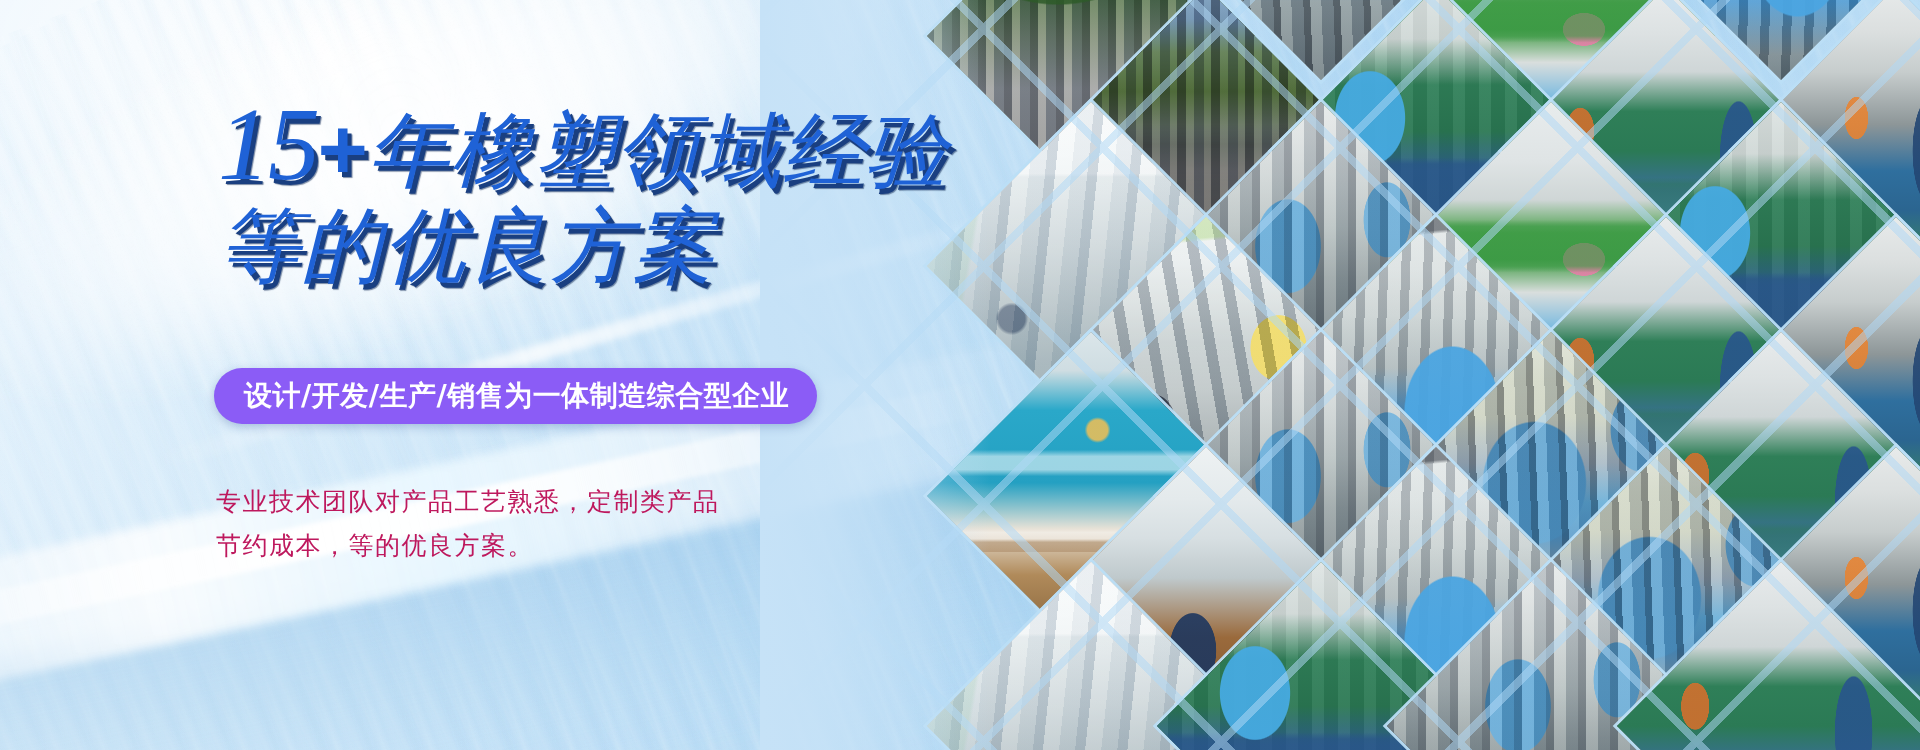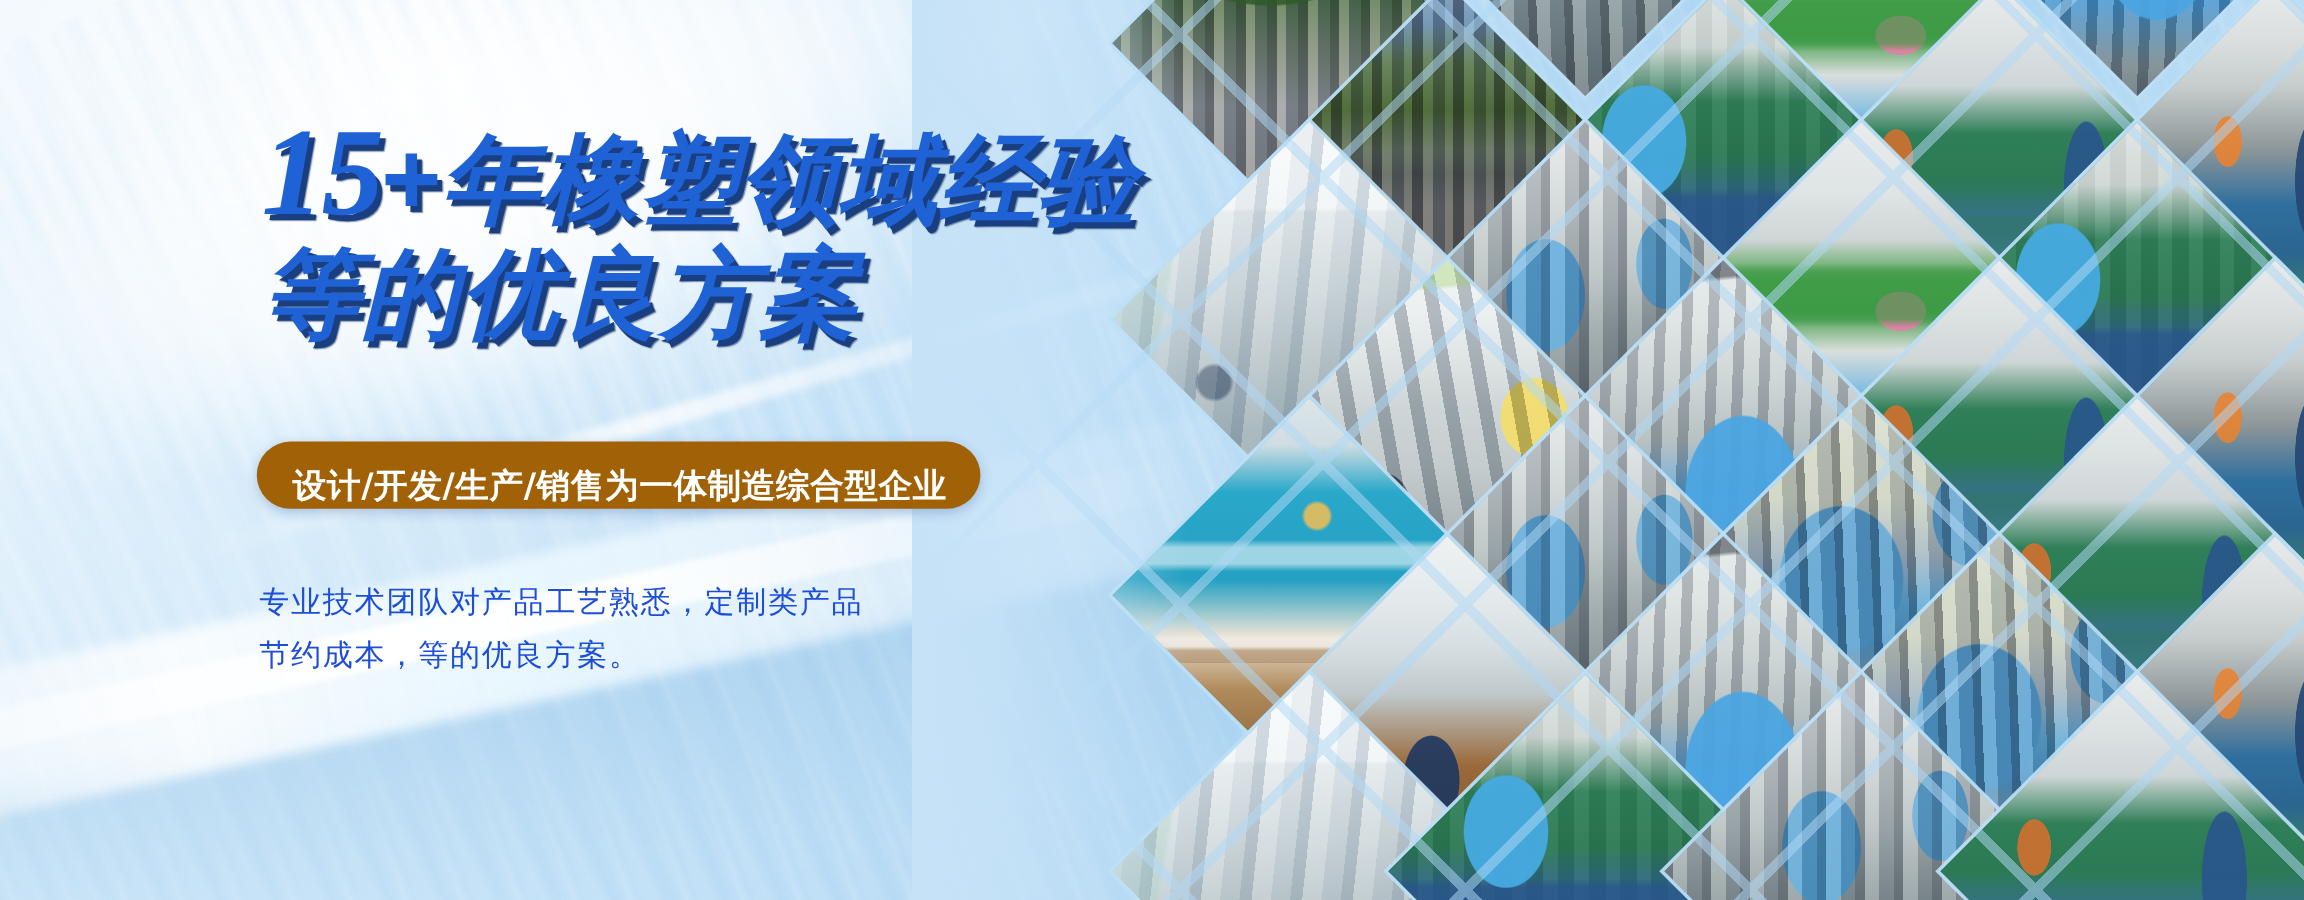--- a/index.html
+++ b/index.html
@@ -236,7 +236,7 @@
   .hl-num{
     font-size:104px;
     font-family:"Liberation Serif","DejaVu Serif",serif;
-    font-weight:700;font-style:italic;
+    font-weight:400;font-style:italic;
     letter-spacing:-2px;
     margin-right:2px;
   }

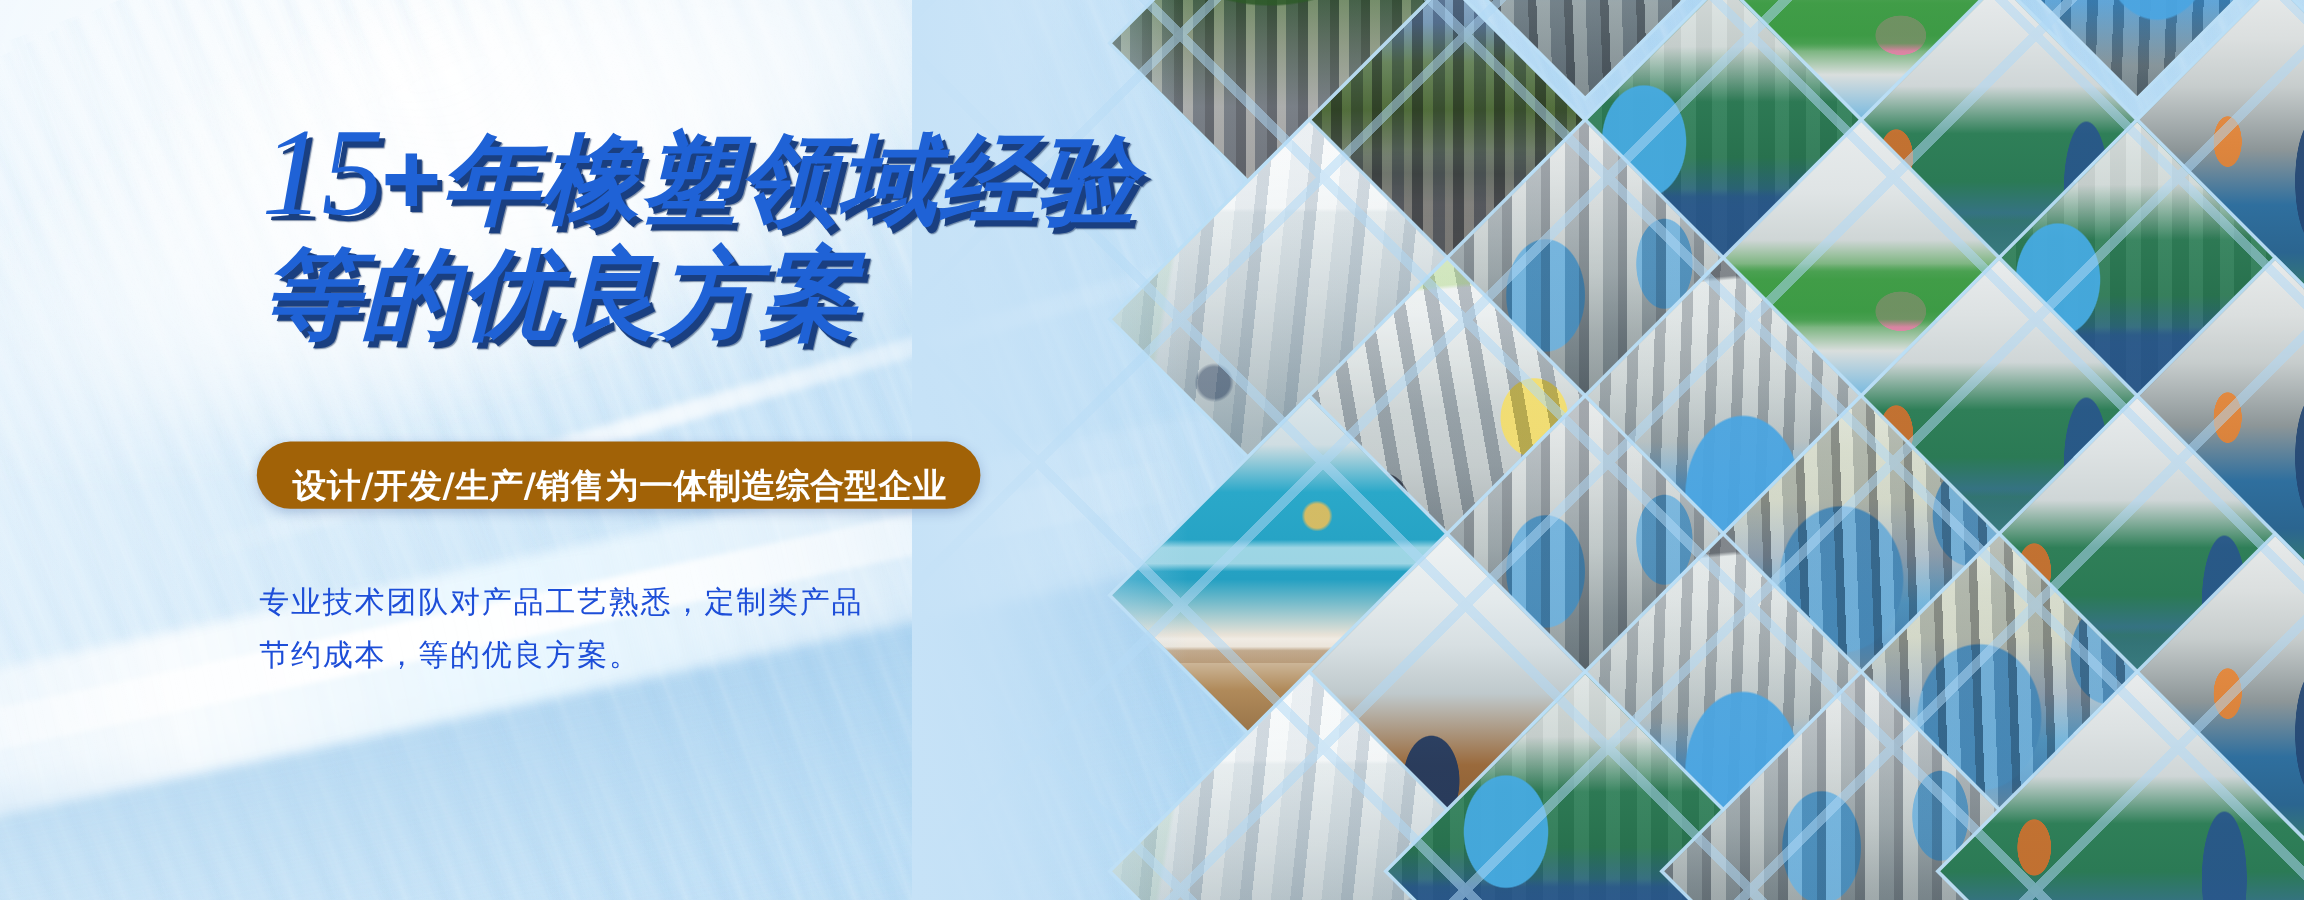--- a/index.html
+++ b/index.html
@@ -247,7 +247,7 @@
   }
   .hl-cn{
     font-family:"DejaVu Sans","Liberation Sans",sans-serif;
-    font-size:82px;font-weight:700;font-style:italic;letter-spacing:1px;
+    font-size:82px;font-weight:400;font-style:italic;letter-spacing:1px;
   }
 
   .pill{

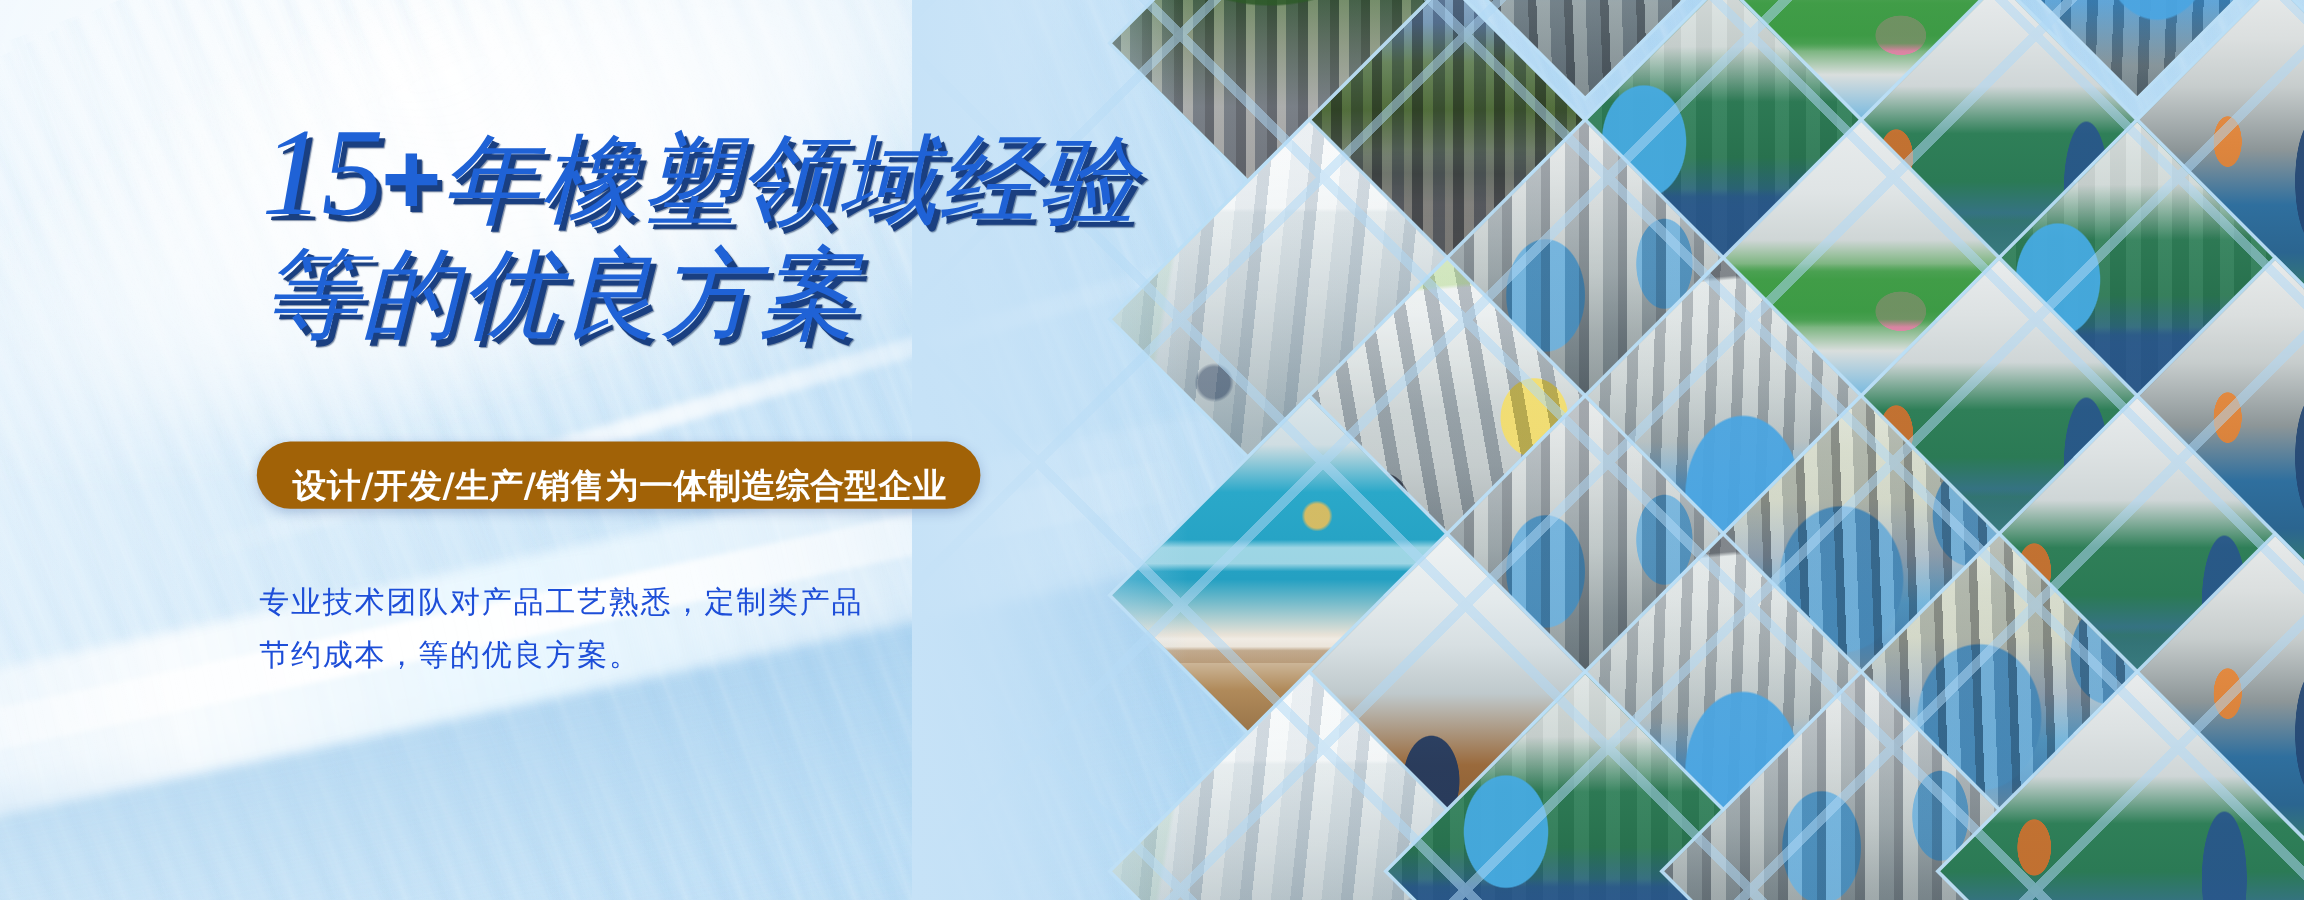--- a/index.html
+++ b/index.html
@@ -253,9 +253,9 @@
   .pill{
     position:absolute;left:214px;top:368px;
     height:56px;
-    display:flex;align-items:flex-end;
+    display:flex;align-items:center;
     padding:0 28px 0 30px;
-    background:#a16207;
+    background:#8b5cf6;
     border-radius:28px;
     box-shadow:0 3px 10px rgba(20,60,140,.25);
   }

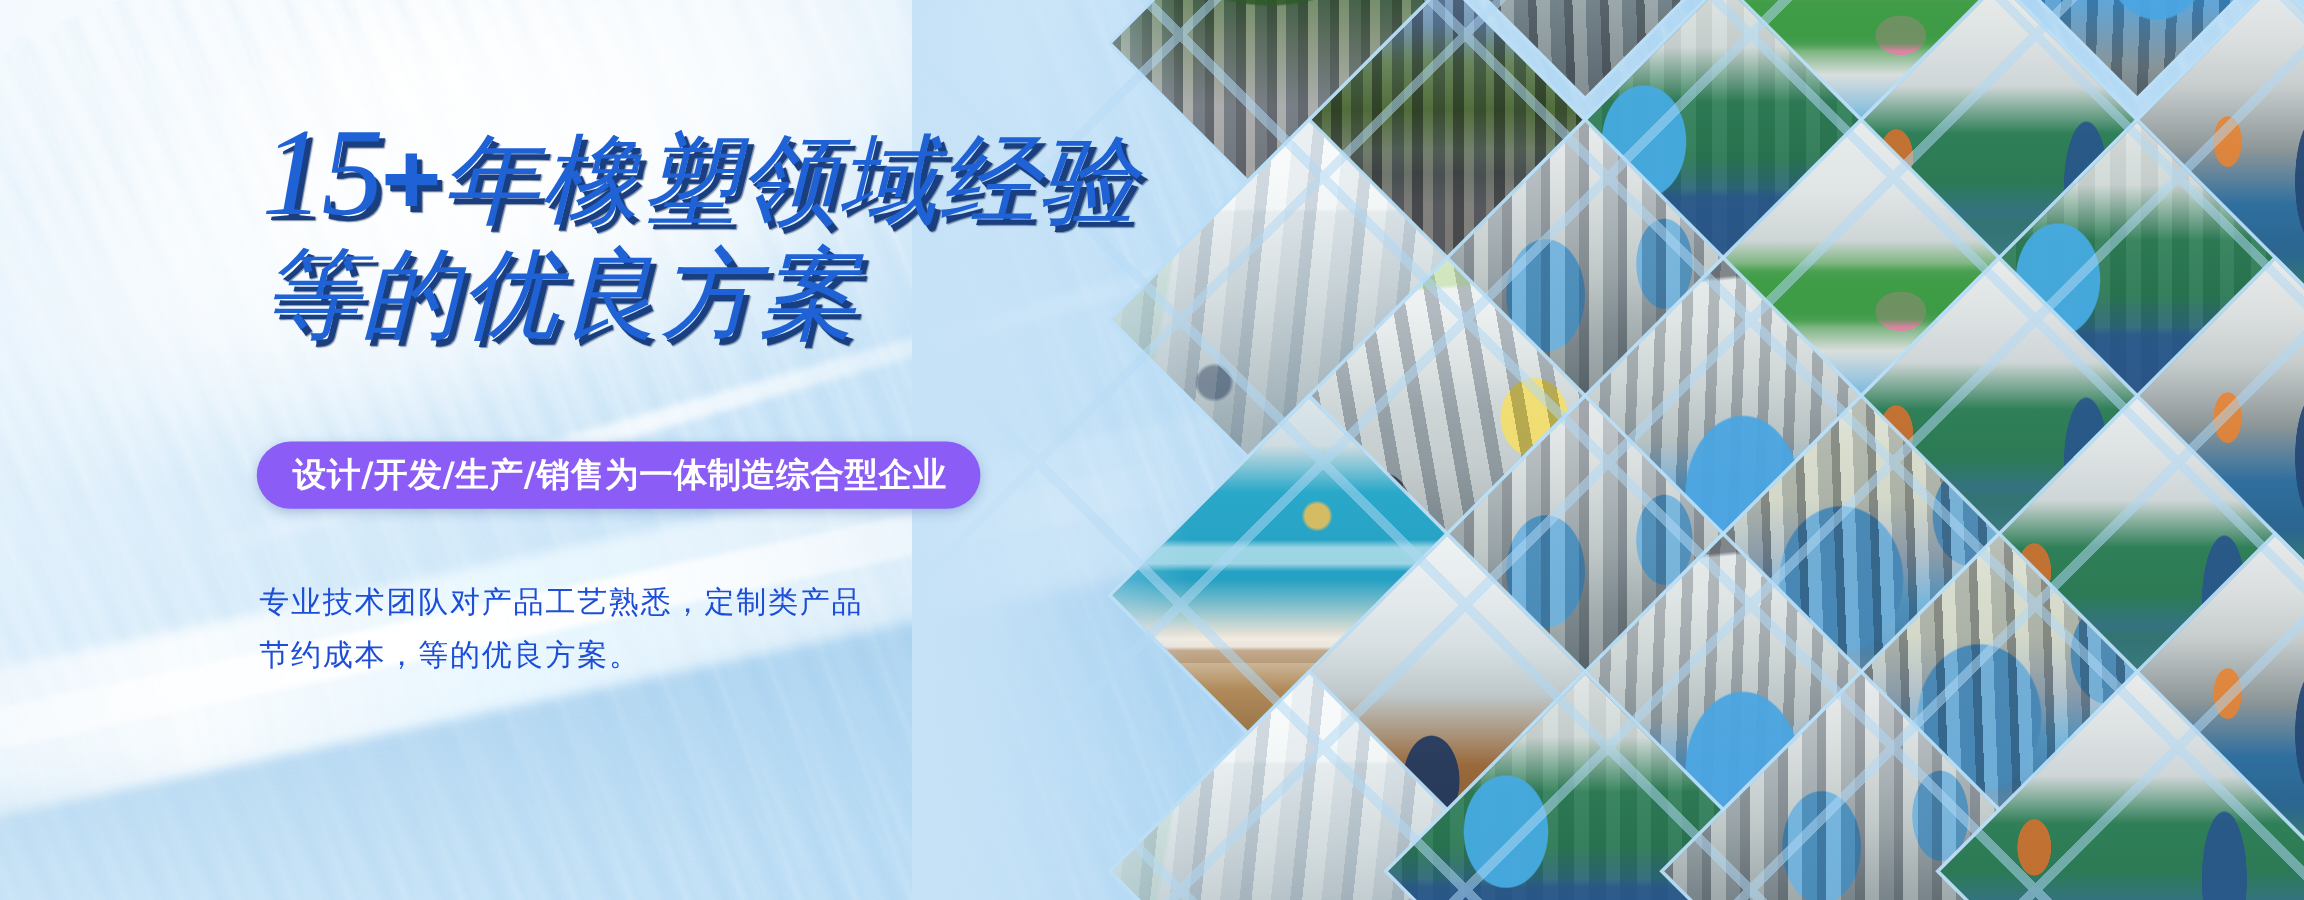--- a/index.html
+++ b/index.html
@@ -268,7 +268,7 @@
   .para{
     position:absolute;left:216px;top:480px;
     font-family:"DejaVu Sans","Liberation Sans",sans-serif;
-    color:#1d4ed8;font-size:25px;line-height:44px;letter-spacing:1.5px;
+    color:#be185d;font-size:25px;line-height:44px;letter-spacing:1.5px;
   }
   .para div{white-space:nowrap;}
 </style>

